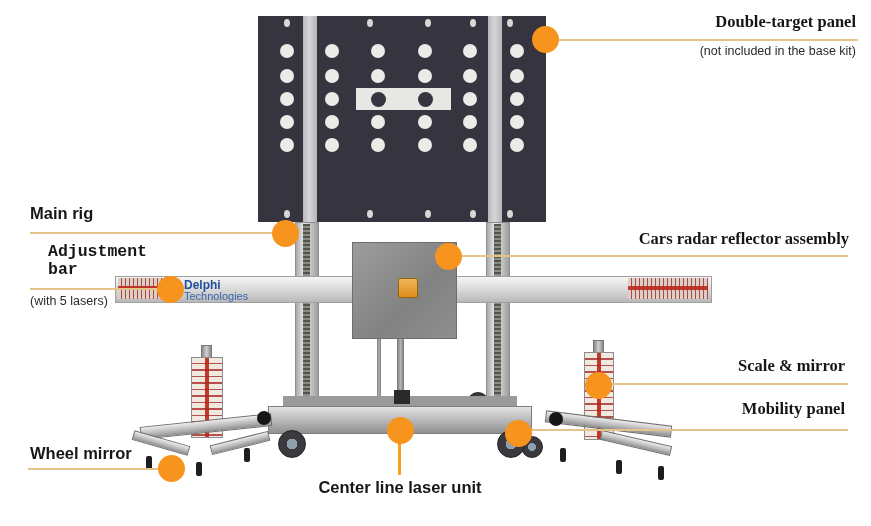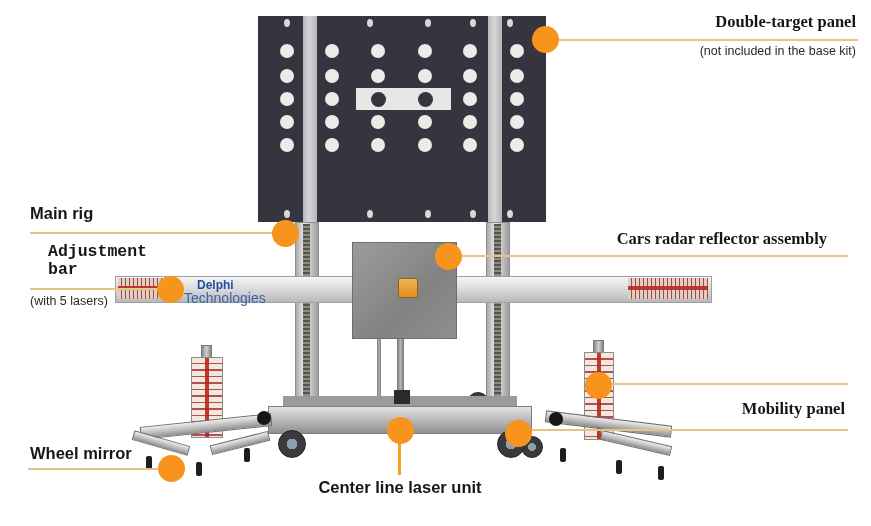--- a/index.html
+++ b/index.html
@@ -191,7 +191,7 @@
   <div class="lbl" style="left:48px;top:243px;width:104px;font-family:Liberation Mono, monospace;">Adjustment bar</div>
   <div class="sub" style="left:30px;top:294px;">(with 5 lasers)</div>
 
-  <div class="lbl right" style="right:44px;top:230px;">Cars radar reflector assembly</div>
+  <div class="lbl right" style="right:22px;top:230px;">Cars radar reflector assembly</div>
 
 
   <div class="lbl right" style="right:26px;top:400px;">Mobility panel</div>

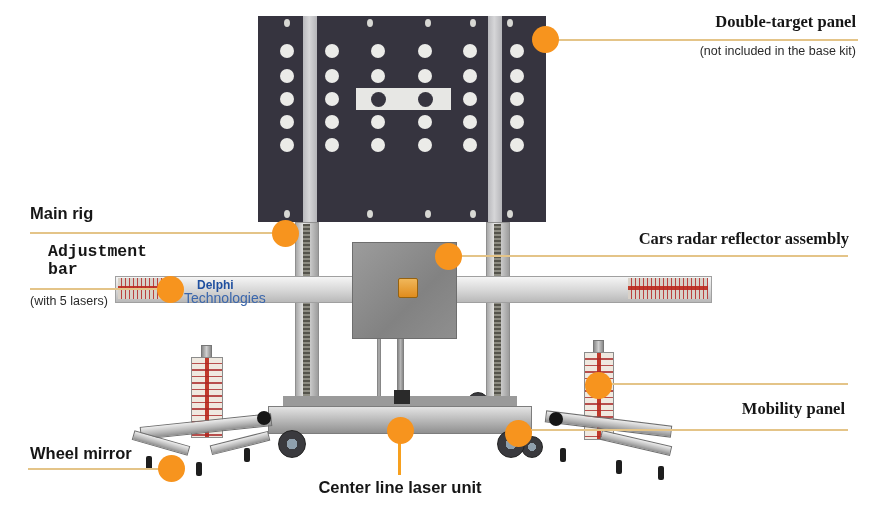--- a/index.html
+++ b/index.html
@@ -38,7 +38,7 @@
           repeating-linear-gradient(90deg,rgba(180,40,40,0) 0 3px,rgba(180,40,40,.85) 3px 4px),
           linear-gradient(180deg,#d8d1c8 0 40%,#c0392b 40% 58%,#d8d1c8 58% 100%);}
   .brand{position:absolute;left:68px;top:2px;line-height:1.0;z-index:4;}
-  .brand .b1{font-weight:bold;font-size:12px;color:#1f4f9f;margin-left:13px;}
+  .brand .b1{font-weight:bold;font-size:12px;color:#1f4f9f;}
   .brand .b2{font-size:14px;color:#3a66ac;text-align:center;}
 
   

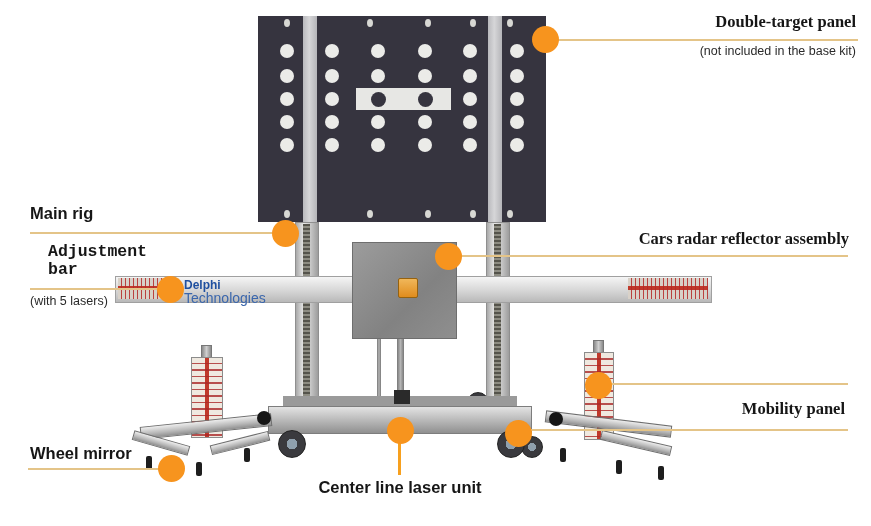--- a/index.html
+++ b/index.html
@@ -39,7 +39,7 @@
           linear-gradient(180deg,#d8d1c8 0 40%,#c0392b 40% 58%,#d8d1c8 58% 100%);}
   .brand{position:absolute;left:68px;top:2px;line-height:1.0;z-index:4;}
   .brand .b1{font-weight:bold;font-size:12px;color:#1f4f9f;}
-  .brand .b2{font-size:14px;color:#3a66ac;text-align:center;}
+  .brand .b2{font-size:11px;color:#3a66ac;text-align:center;}
 
   
   .reflector{position:absolute;left:352px;top:242px;width:103px;height:95px;z-index:4;

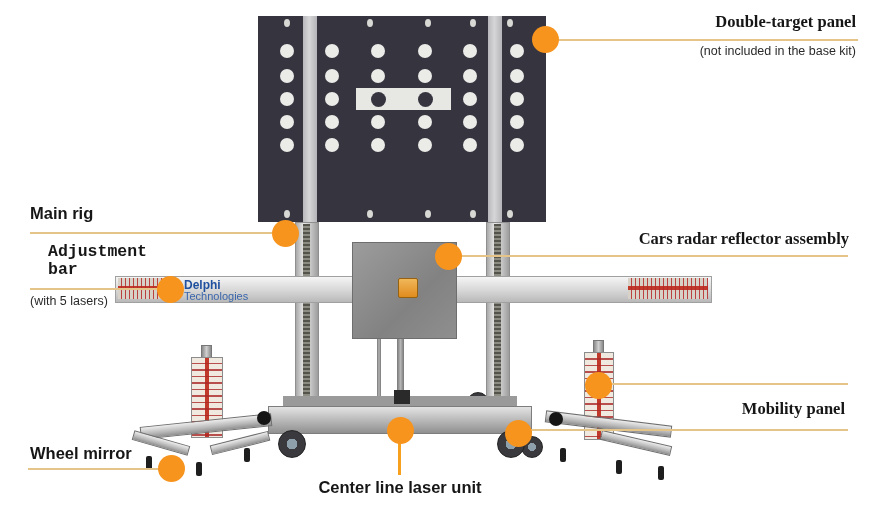--- a/index.html
+++ b/index.html
@@ -193,6 +193,7 @@
 
   <div class="lbl right" style="right:22px;top:230px;">Cars radar reflector assembly</div>
 
+  <div class="lbl right" style="right:26px;top:357px;">Scale &amp; mirror</div>
 
   <div class="lbl right" style="right:26px;top:400px;">Mobility panel</div>
 

